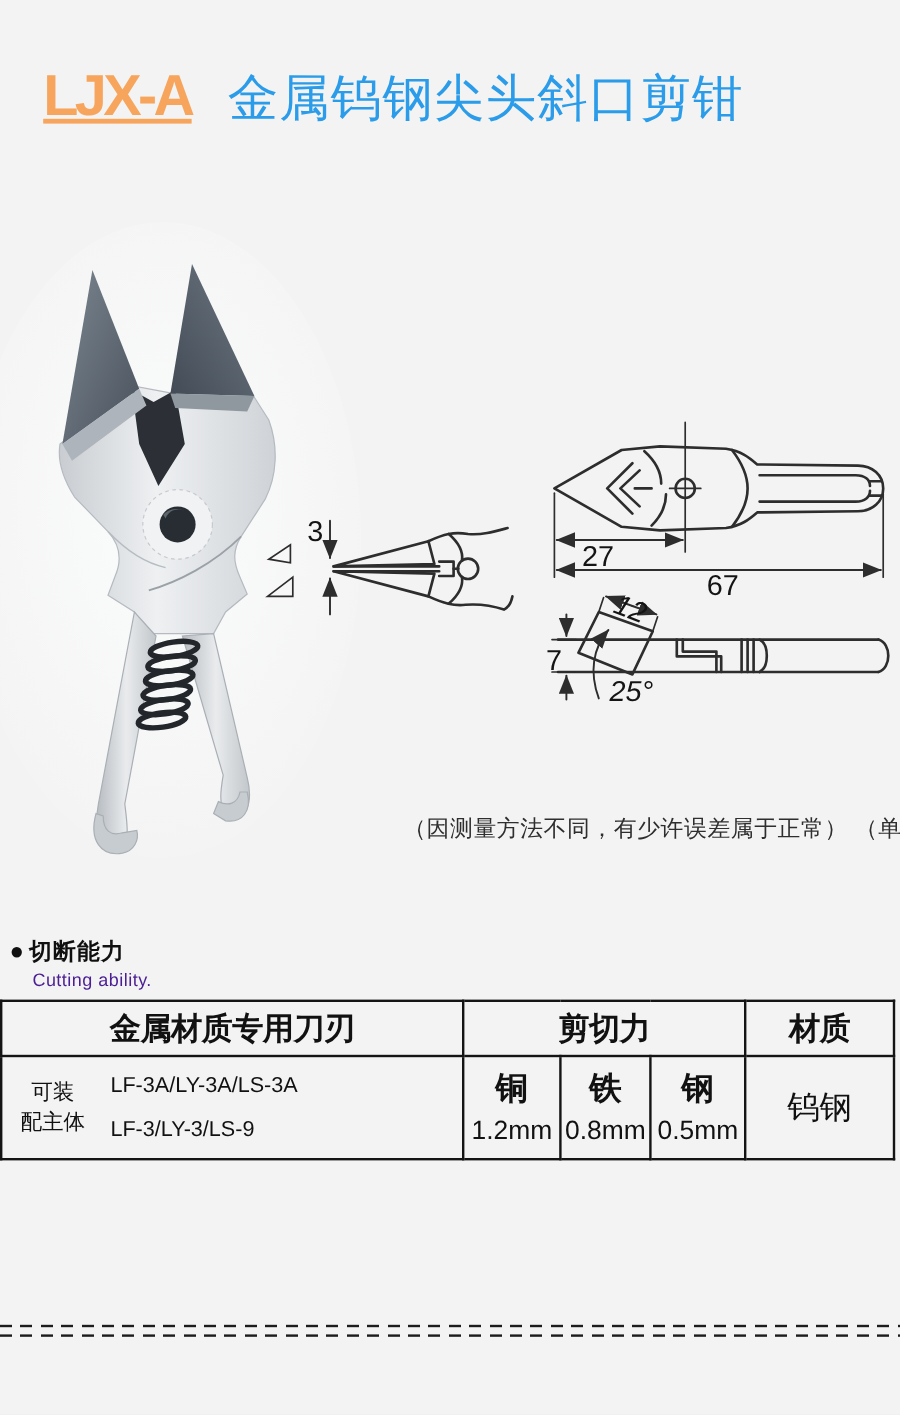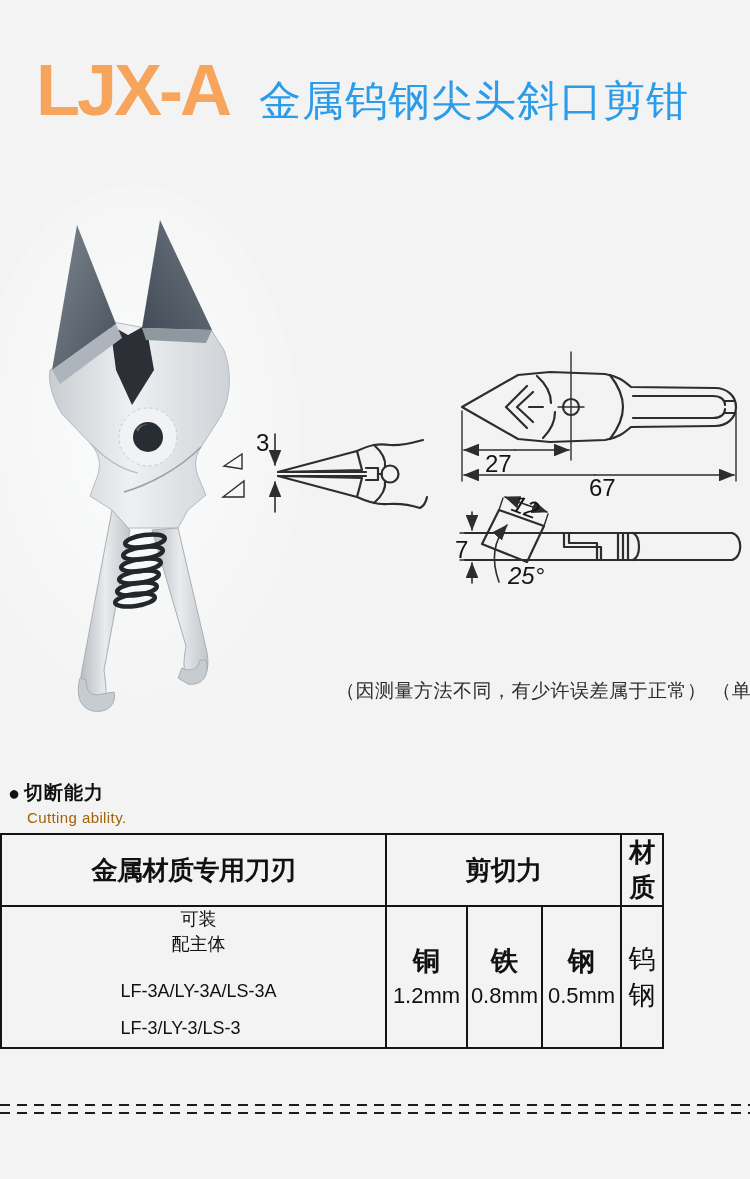--- a/index.html
+++ b/index.html
@@ -9,7 +9,7 @@
   
   .hdr{position:absolute;left:34px;top:54px;display:flex;align-items:baseline;white-space:nowrap;}
   .hdr .no{font-size:46px;font-weight:500;color:#161616;letter-spacing:-1px;}
-  .hdr .model{font-size:72px;font-weight:700;color:#f7a55c;letter-spacing:-3px;line-height:1;margin-left:2px;}
+  .hdr .model{font-size:48px;font-weight:700;color:#f7a55c;letter-spacing:-3px;line-height:1;margin-left:2px;text-decoration:underline;}
   .hdr .cn{font-size:42px;font-weight:500;color:#2b9ce9;margin-left:30px;letter-spacing:1px;}
 
   

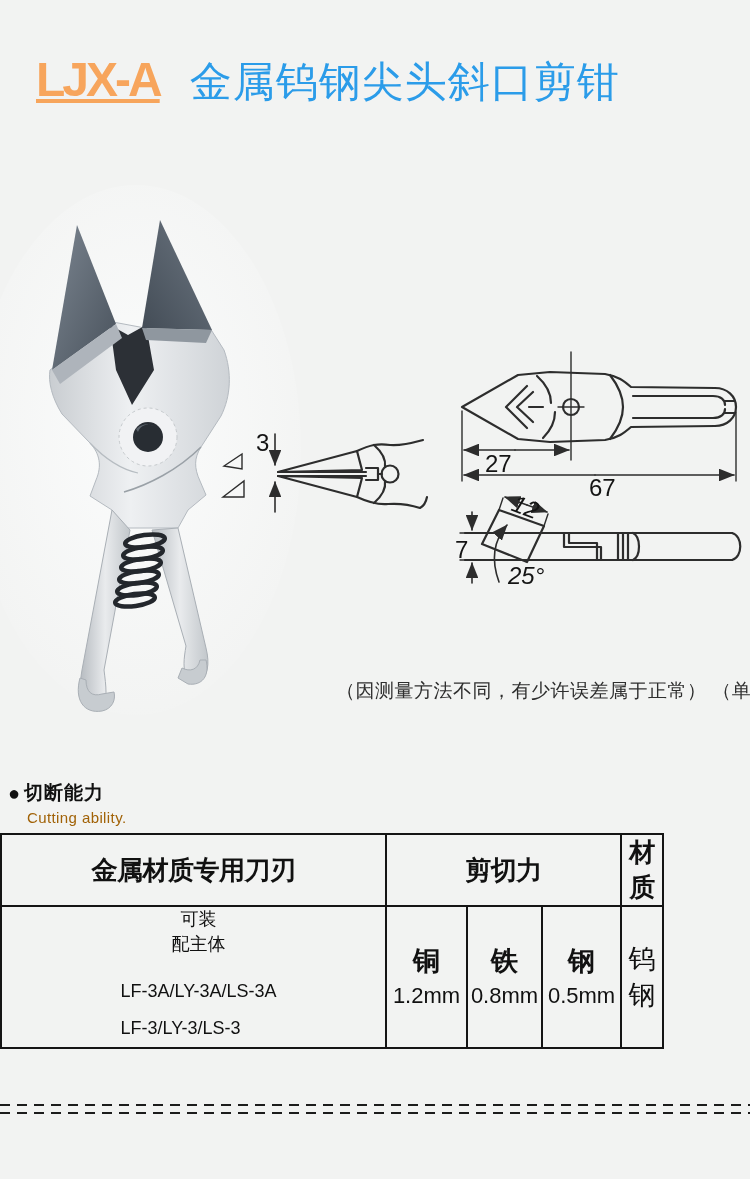--- a/index.html
+++ b/index.html
@@ -24,7 +24,7 @@
   .sec{position:absolute;left:8px;top:780px;display:flex;align-items:center;color:#101010;}
   .sec .dot{font-size:20px;line-height:1;margin-right:4px;}
   .sec .t{font-size:19px;font-weight:600;letter-spacing:1px;}
-  .sec-sub{position:absolute;left:27px;top:809px;font-size:15px;color:#a16207;letter-spacing:0.4px;}
+  .sec-sub{position:absolute;left:27px;top:809px;font-size:15px;color:#4c1d95;letter-spacing:0.4px;}
 
   
   table.spec{position:absolute;left:0;top:833px;width:664px;border-collapse:collapse;table-layout:fixed;color:#111;}

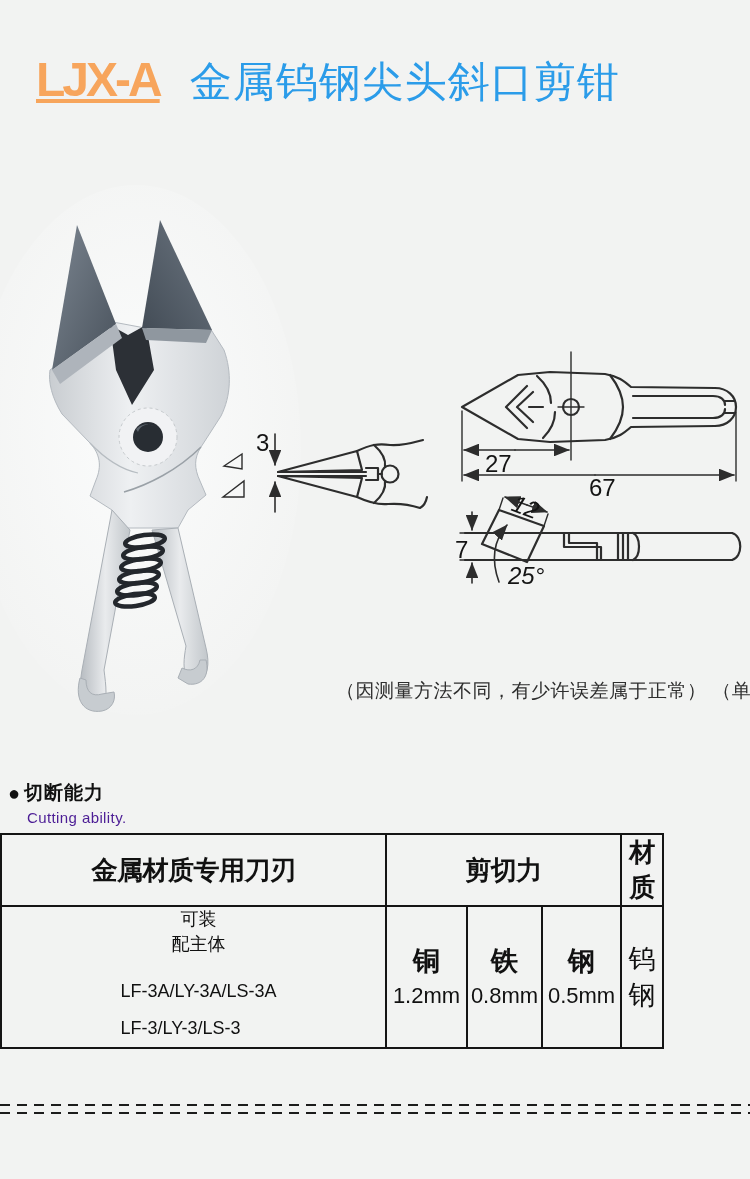--- a/index.html
+++ b/index.html
@@ -27,7 +27,7 @@
   .sec-sub{position:absolute;left:27px;top:809px;font-size:15px;color:#4c1d95;letter-spacing:0.4px;}
 
   
-  table.spec{position:absolute;left:0;top:833px;width:664px;border-collapse:collapse;table-layout:fixed;color:#111;}
+  table.spec{position:absolute;left:0;top:833px;width:746px;border-collapse:collapse;table-layout:fixed;color:#111;}
   table.spec th,table.spec td{border:2px solid #141414;padding:0;}
   table.spec th{height:44px;font-size:26px;font-weight:700;letter-spacing:-0.5px;text-align:center;}
   table.spec td{height:84px;text-align:center;vertical-align:middle;}

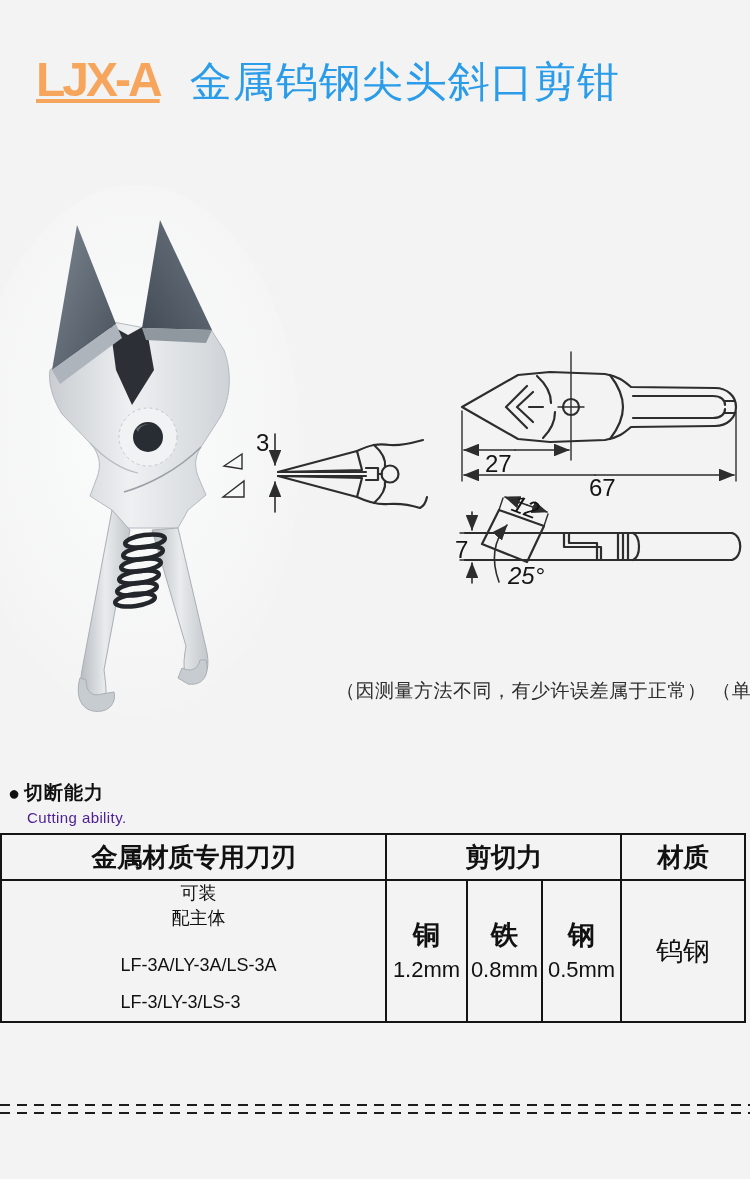--- a/index.html
+++ b/index.html
@@ -31,7 +31,7 @@
   table.spec th,table.spec td{border:2px solid #141414;padding:0;}
   table.spec th{height:44px;font-size:26px;font-weight:700;letter-spacing:-0.5px;text-align:center;}
   table.spec td{height:84px;text-align:center;vertical-align:middle;}
-  .cell1{display:flex;align-items:center;gap:16px;padding-left:10px;text-align:left;flex-direction:column;}
+  .cell1{display:flex;align-items:center;gap:16px;padding-left:10px;text-align:left;}
   .mount{width:64px;font-size:18px;line-height:25px;text-align:center;flex:none;}
   .models{font-size:18px;line-height:37px;white-space:nowrap;}
   .metal{font-size:27px;font-weight:700;line-height:1;}

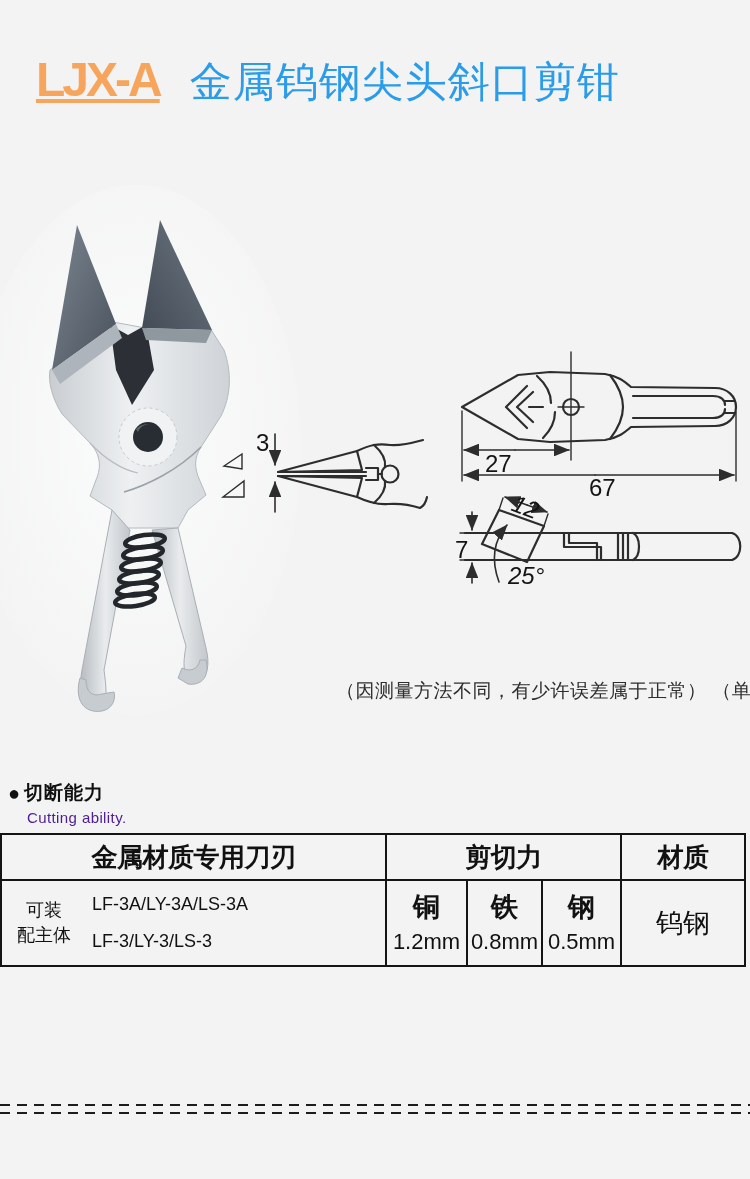--- a/index.html
+++ b/index.html
@@ -214,7 +214,7 @@
           </div>
           <div class="models">
             <div>LF-3A/LY-3A/LS-3A</div>
-            <div>LF-3/LY-3/LS-3</div>
+            <div>LF-3/LY-3/LS-9</div>
           </div>
         </div>
       </td>

